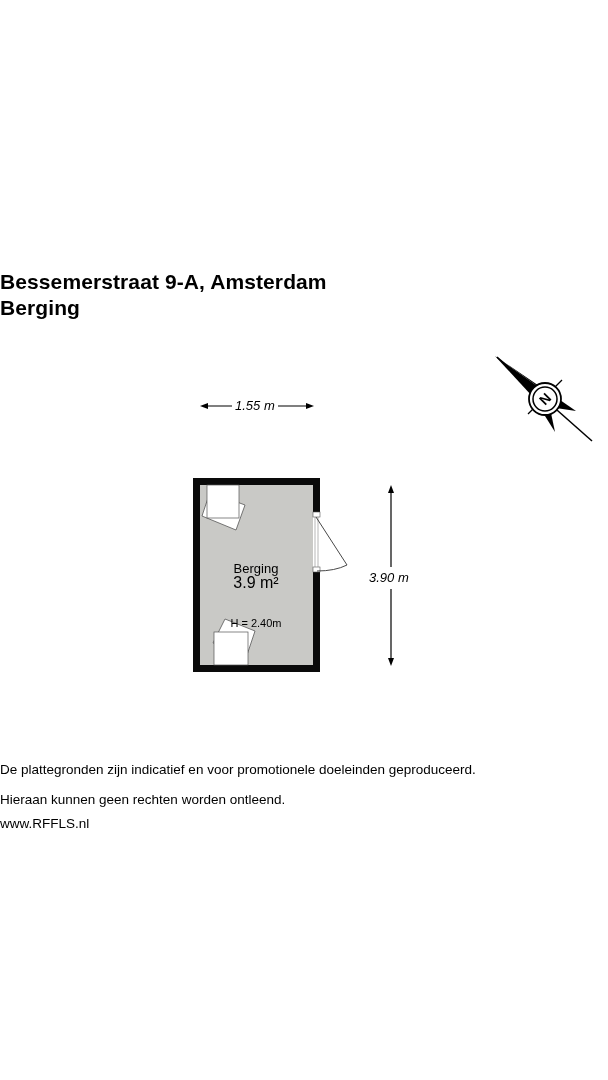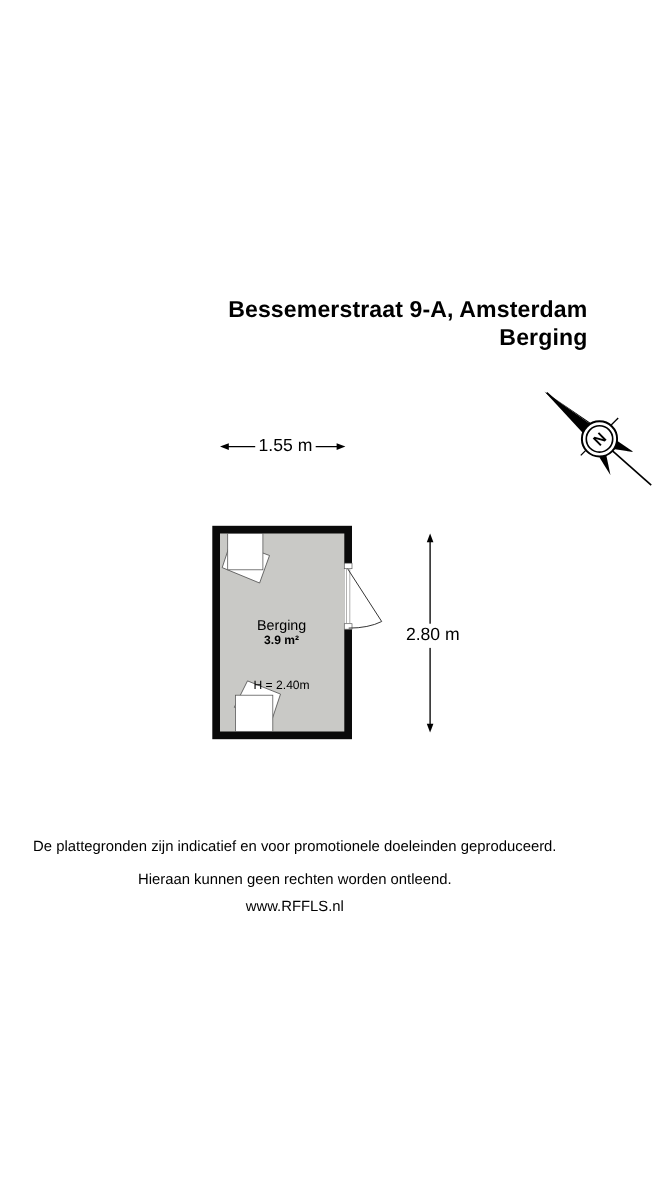--- a/index.html
+++ b/index.html
@@ -19,7 +19,7 @@
       position: absolute;
       left: 0;
       width: 534px;
-      text-align: right;
+      text-align: left;
       font-weight: bold;
       font-size: 21px;
       line-height: 26px;

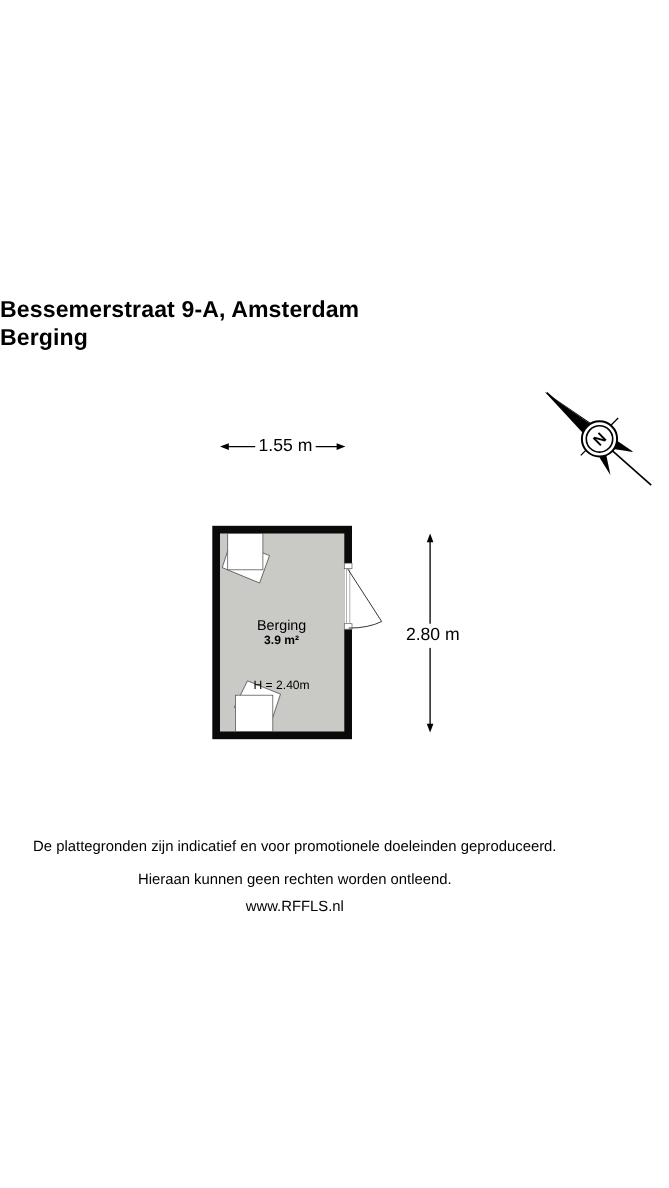--- a/index.html
+++ b/index.html
@@ -30,9 +30,10 @@
 
     .dim-text {
       position: absolute;
-      font-size: 16px;
+      font-size: 13px;
       line-height: 16px;
       background: #fff;
+      font-style: italic;
     }
     #dim-width-label { left: 232px; top: 398px; padding: 0 3px; }
     #dim-height-label { left: 369px; top: 567px; padding: 3px 0; }

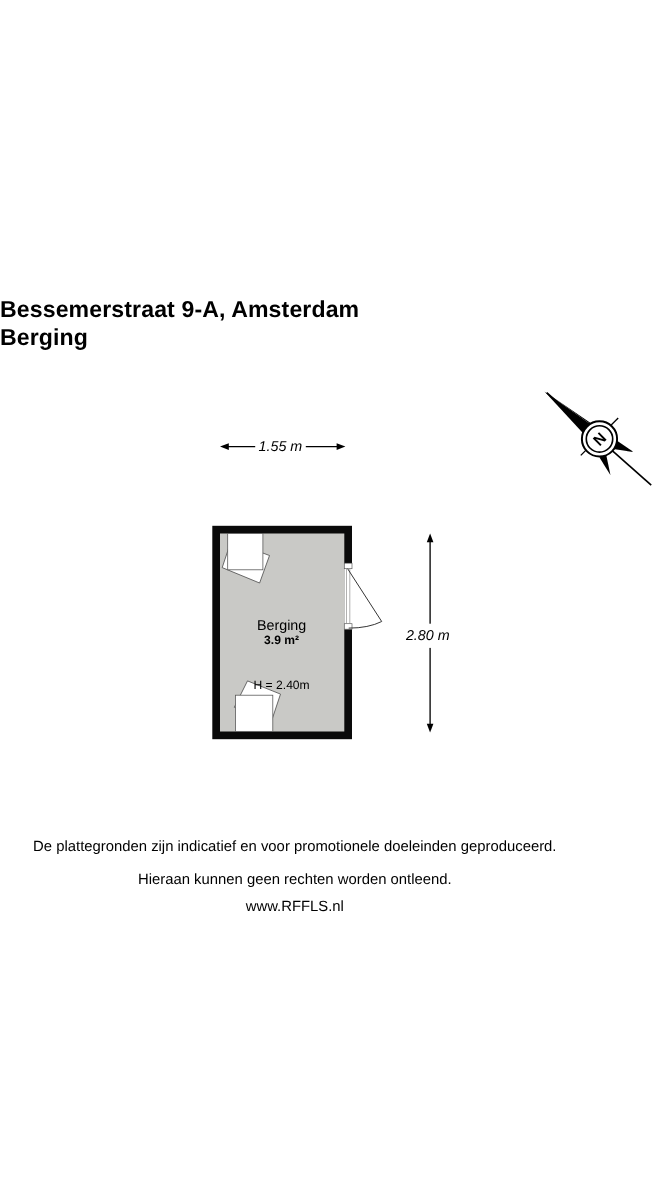--- a/index.html
+++ b/index.html
@@ -51,7 +51,7 @@
       left: 196px;
     }
     #room-name { top: 561px; font-size: 13px; line-height: 15px; }
-    #room-area { top: 575px; font-size: 11px; line-height: 15px; font-weight: bold; }
+    #room-area { top: 575px; font-size: 16px; line-height: 15px; }
     #room-height { top: 617px; font-size: 11px; line-height: 13px; }
 
     .disclaimer {

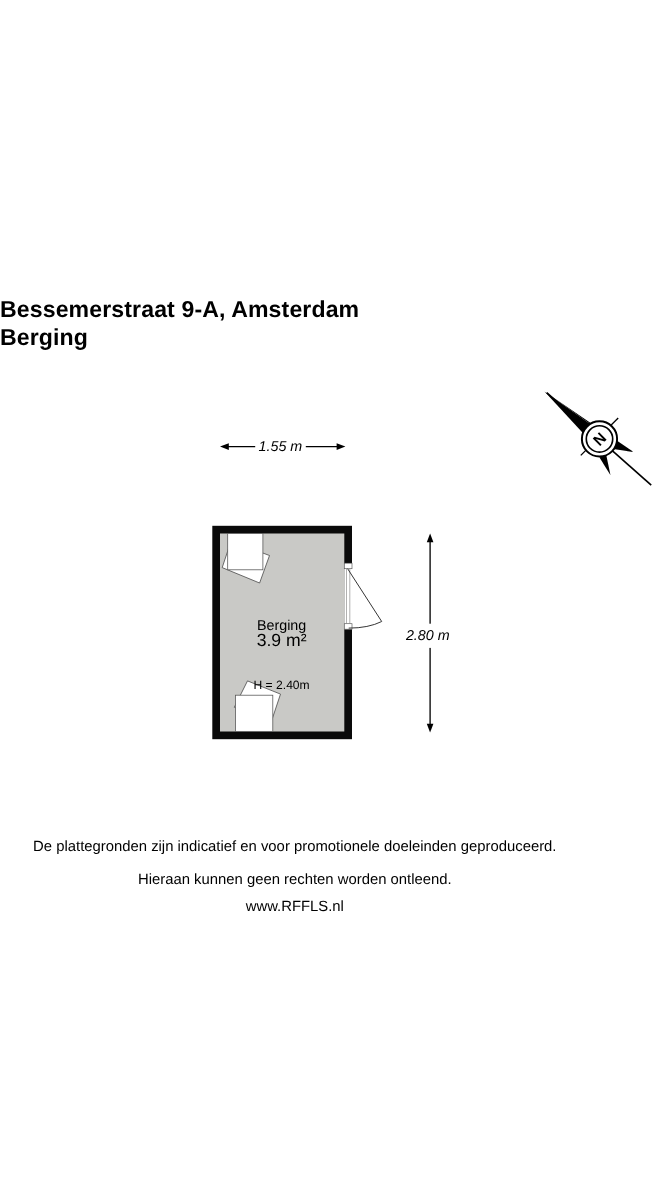--- a/index.html
+++ b/index.html
@@ -131,7 +131,7 @@
 </svg>
 
 <div class="dim-text" id="dim-width-label">1.55 m</div>
-<div class="dim-text" id="dim-height-label">2.80 m</div>
+<div class="dim-text" id="dim-height-label">3.90 m</div>
 
 <div class="room-text" id="room-name">Berging</div>
 <div class="room-text" id="room-area">3.9 m²</div>

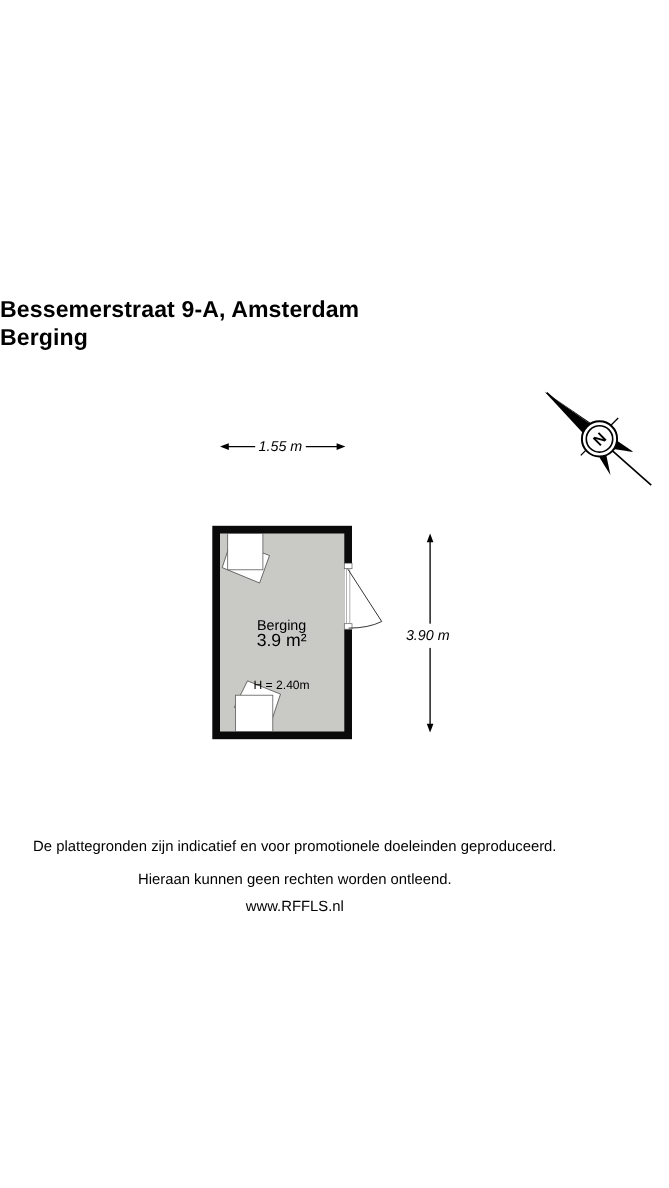--- a/index.html
+++ b/index.html
@@ -58,7 +58,7 @@
       position: absolute;
       left: 0;
       width: 536px;
-      text-align: center;
+      text-align: left;
       font-size: 13.5px;
       line-height: 16px;
     }

